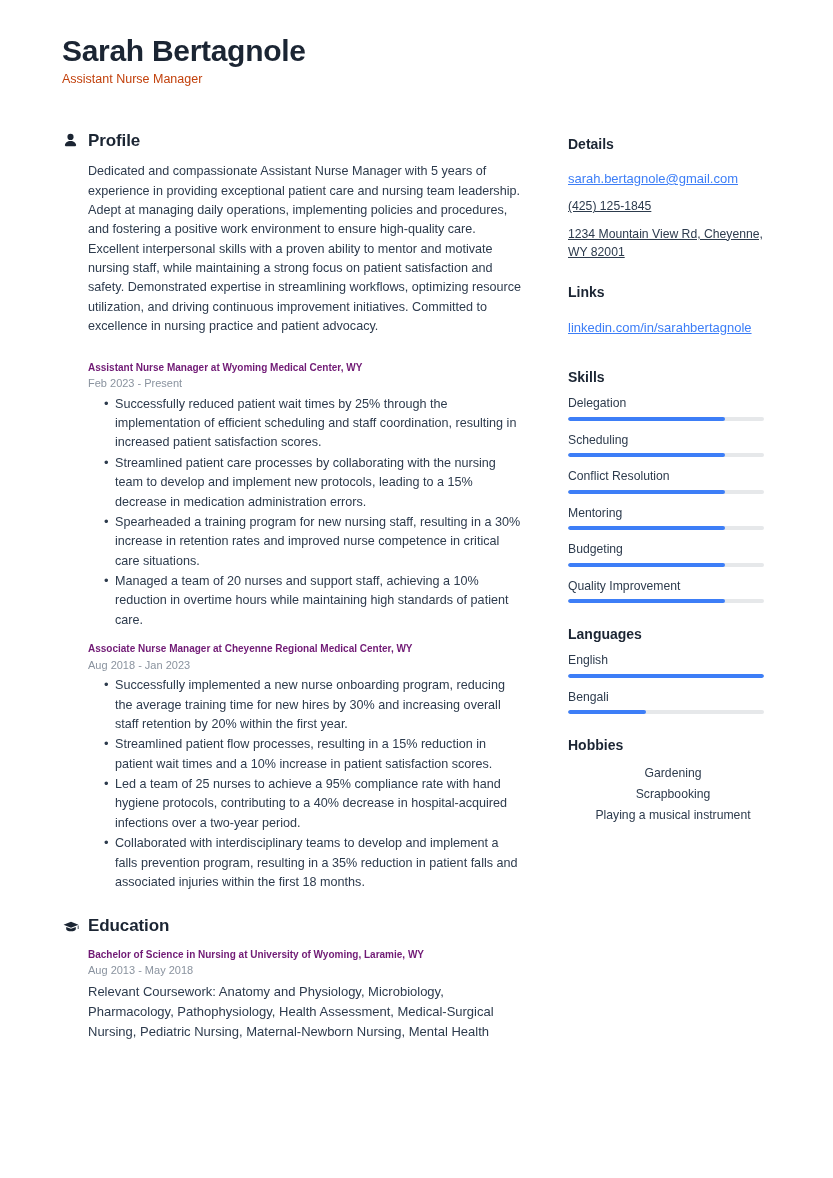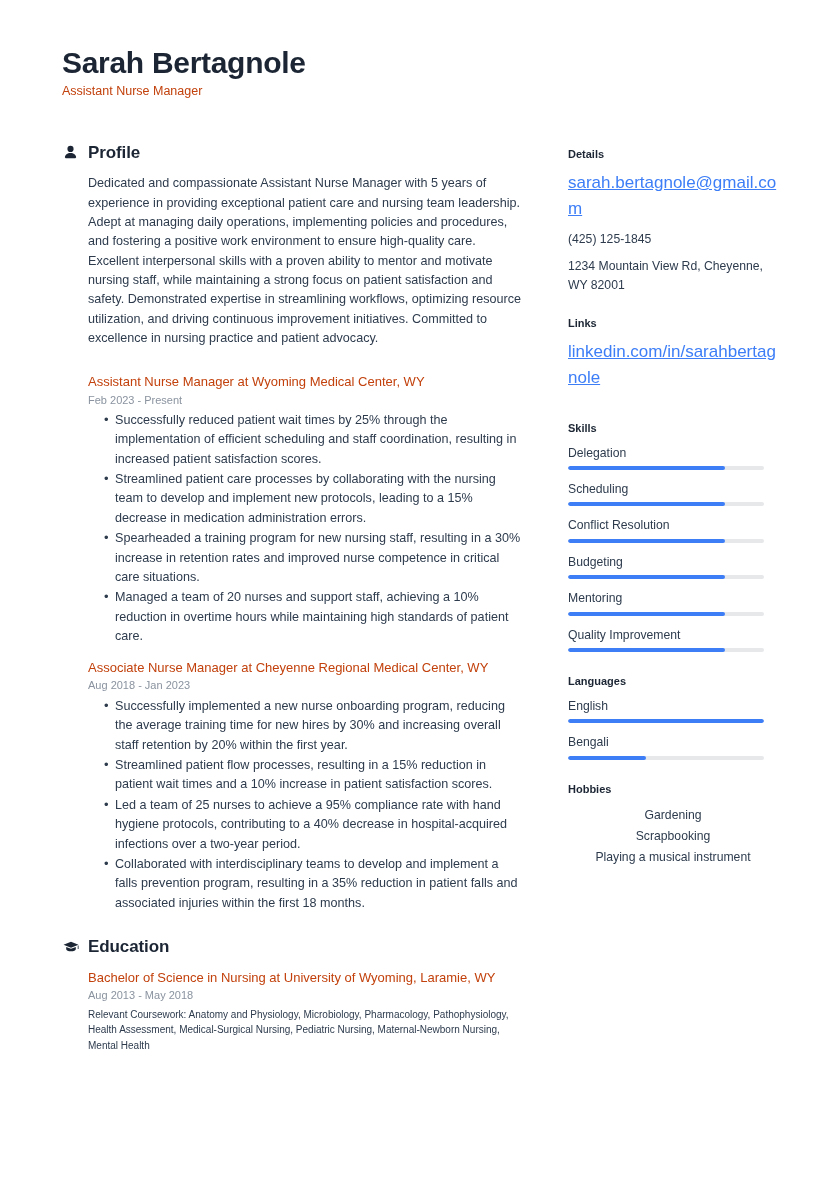--- a/index.html
+++ b/index.html
@@ -19,7 +19,7 @@
     position: relative;
     width: 833px;
     height: 1178px;
-    padding: 46px 60px 0 62px;
+    padding: 34px 60px 0 62px;
   }
 
   

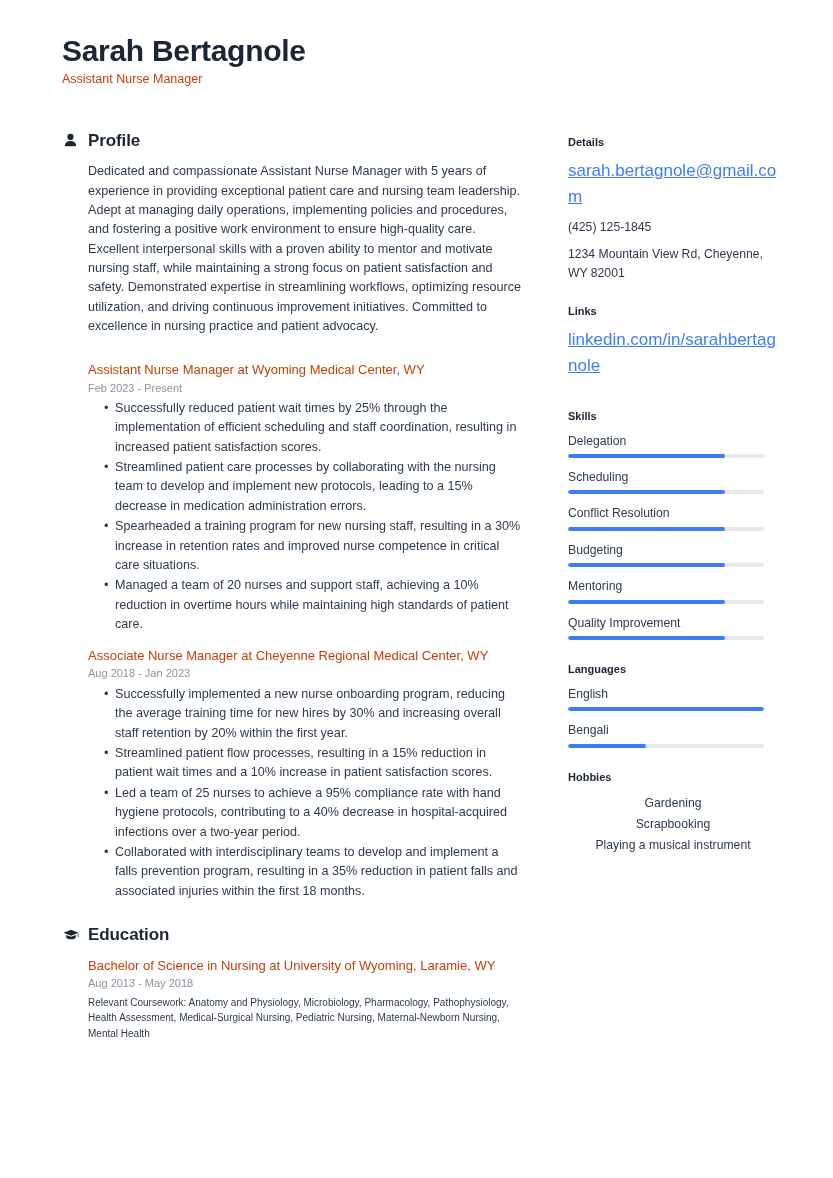--- a/index.html
+++ b/index.html
@@ -131,7 +131,7 @@
   
   .side-block { margin-bottom: 22px; }
   .side-title {
-    font-size: 11px;
+    font-size: 14px;
     font-weight: 700;
     color: #1b2533;
     margin: 0 0 9px 0;

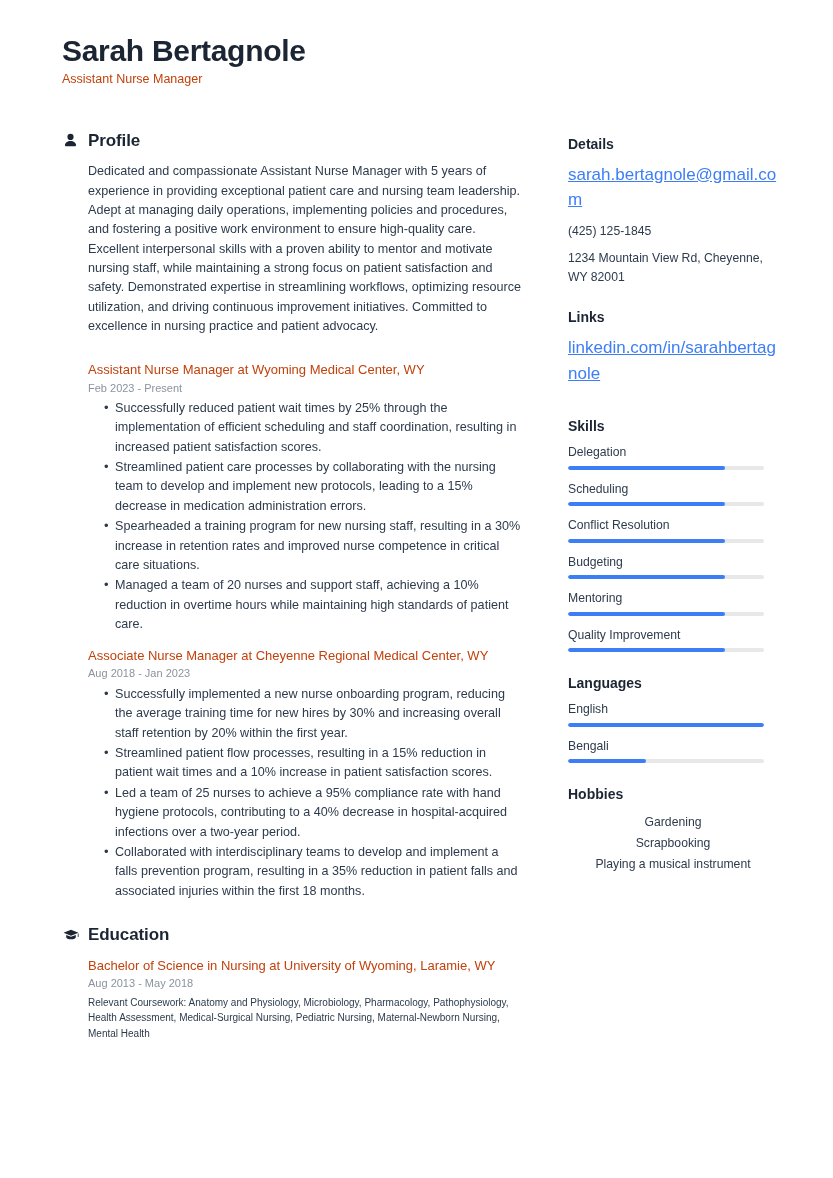--- a/index.html
+++ b/index.html
@@ -145,11 +145,11 @@
   }
   .side-line:last-child { margin-bottom: 16px; }
   a.side-link {
-    font-size: 17px;
+    font-size: 13px;
     line-height: 1.5;
     color: #3d7ef7;
     display: inline-block;
-    margin: 0 0 9px 0;
+    margin: 7px 0 9px 0;
     word-break: break-word;
   }
 

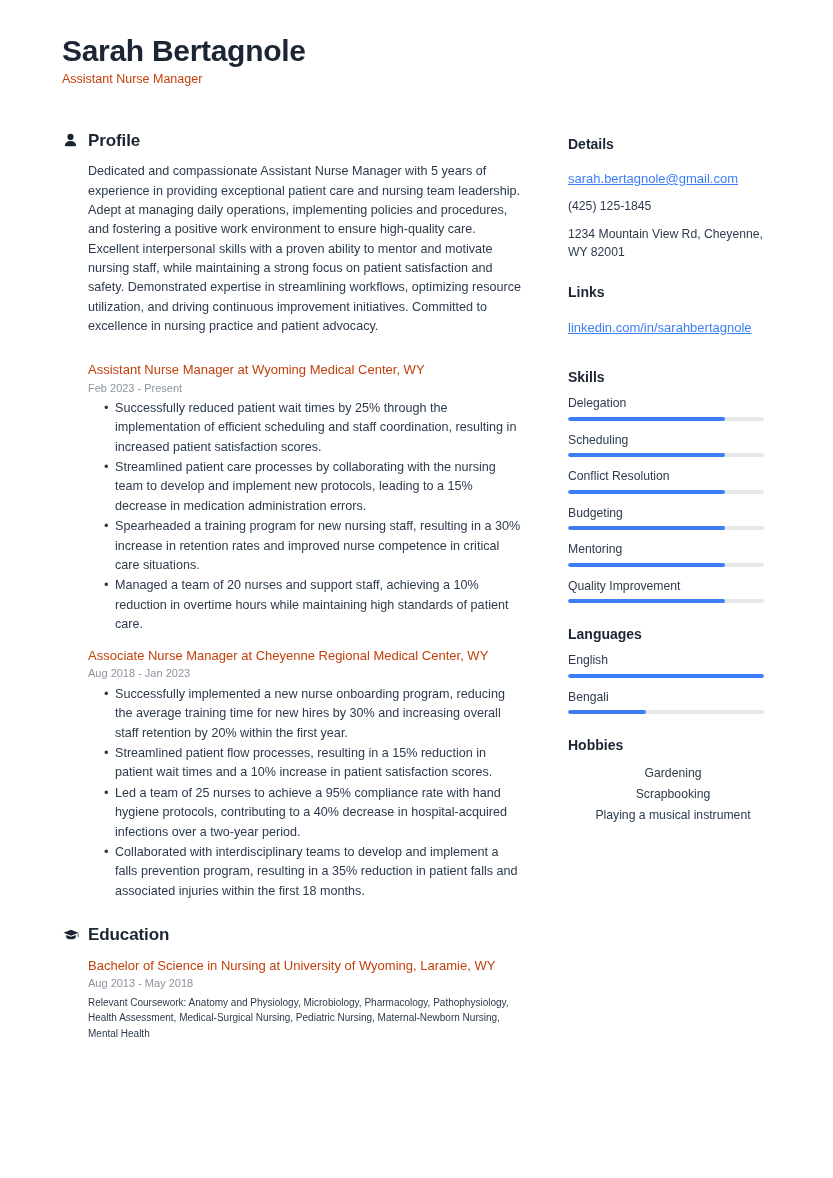--- a/index.html
+++ b/index.html
@@ -142,6 +142,7 @@
     line-height: 1.5;
     color: #2d3b4d;
     margin: 0 0 9px 0;
+    text-decoration: underline;
   }
   .side-line:last-child { margin-bottom: 16px; }
   a.side-link {

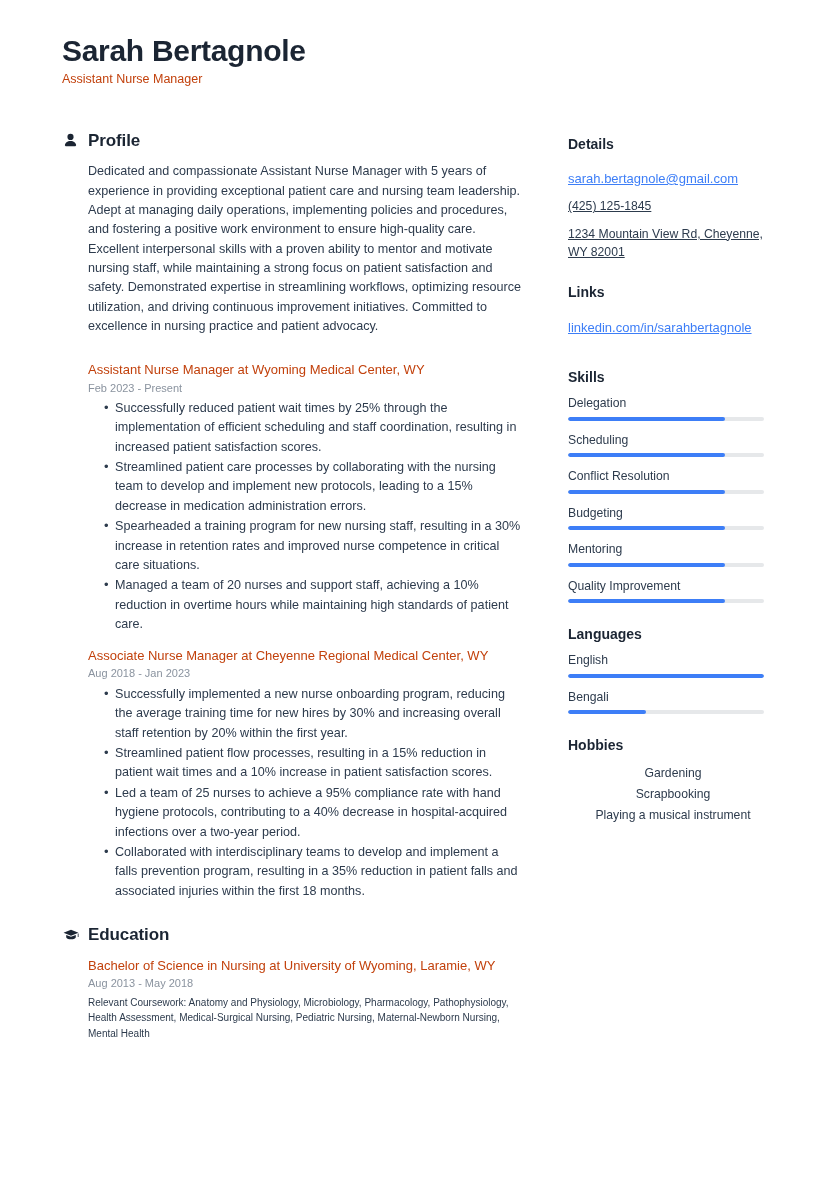--- a/index.html
+++ b/index.html
@@ -88,9 +88,9 @@
   .entry { margin-bottom: 2px; }
   .entry + .entry { margin-top: 12px; }
   .entry-title {
-    font-size: 13px;
-    font-weight: 400;
-    color: #c2410c;
+    font-size: 10px;
+    font-weight: 700;
+    color: #701a75;
     line-height: 1.45;
     margin: 0 0 1px 0;
   }

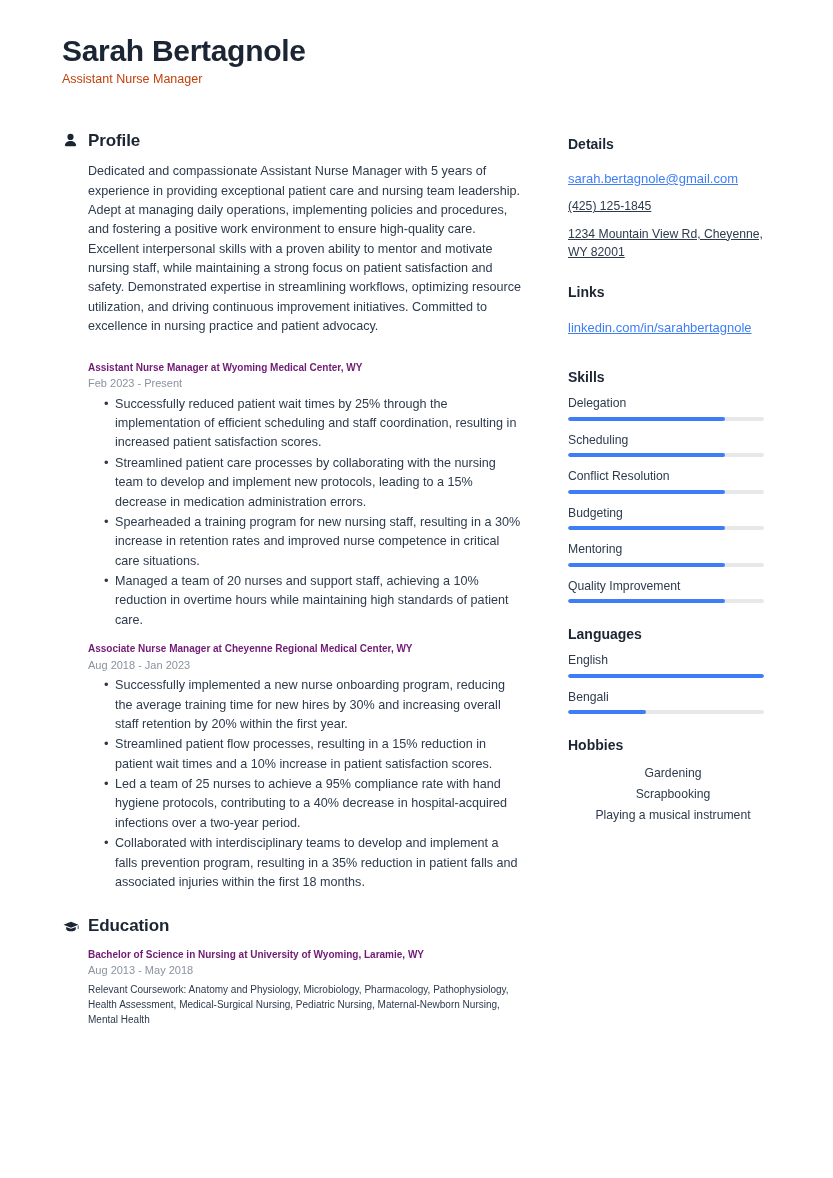--- a/index.html
+++ b/index.html
@@ -300,13 +300,13 @@
           </div>
         </div>
         <div class="bar-item">
+          <div class="bar-label">Mentoring</div>
+          <div class="bar-track">
+            <div class="bar-fill" style="width: 80%;"></div>
+          </div>
+        </div>
+        <div class="bar-item">
           <div class="bar-label">Budgeting</div>
-          <div class="bar-track">
-            <div class="bar-fill" style="width: 80%;"></div>
-          </div>
-        </div>
-        <div class="bar-item">
-          <div class="bar-label">Mentoring</div>
           <div class="bar-track">
             <div class="bar-fill" style="width: 80%;"></div>
           </div>

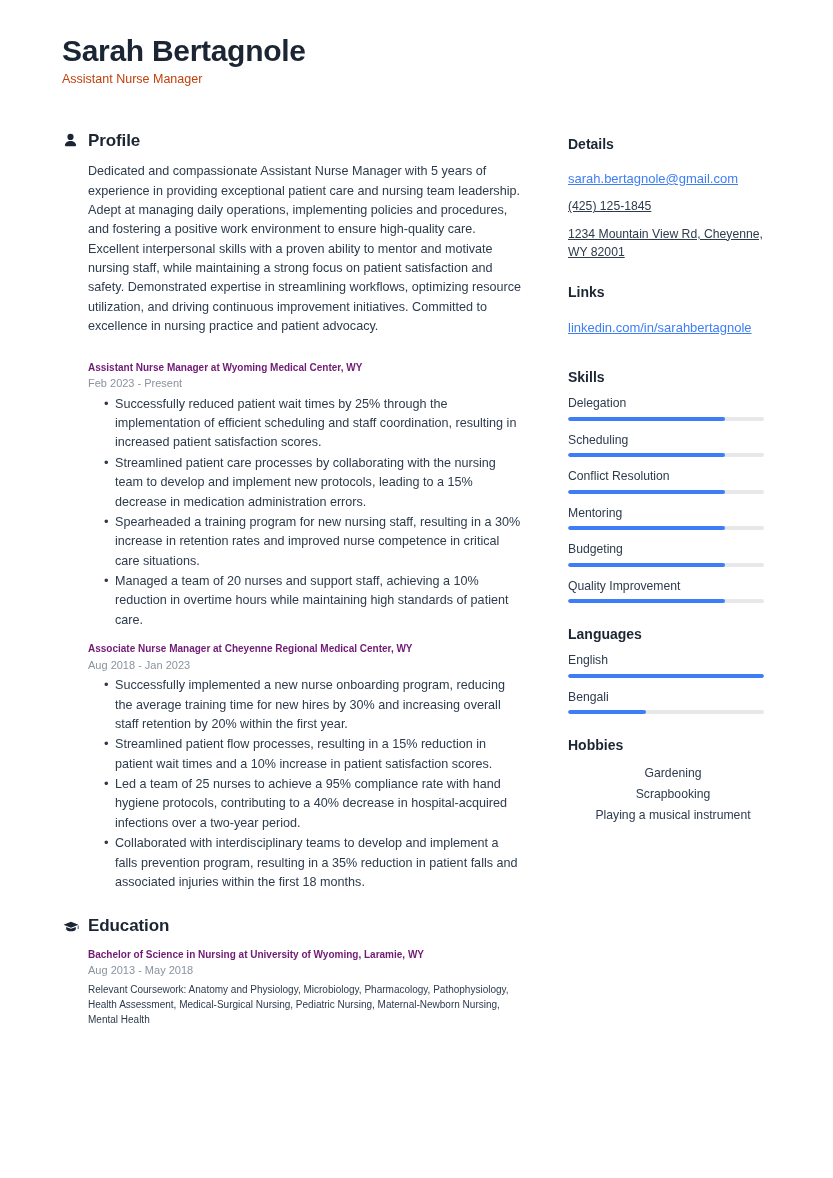--- a/index.html
+++ b/index.html
@@ -122,7 +122,7 @@
     font-size: 13px;
   }
   .entry-desc {
-    font-size: 10px;
+    font-size: 13px;
     line-height: 1.54;
     color: #2d3b4d;
     margin: 0;

